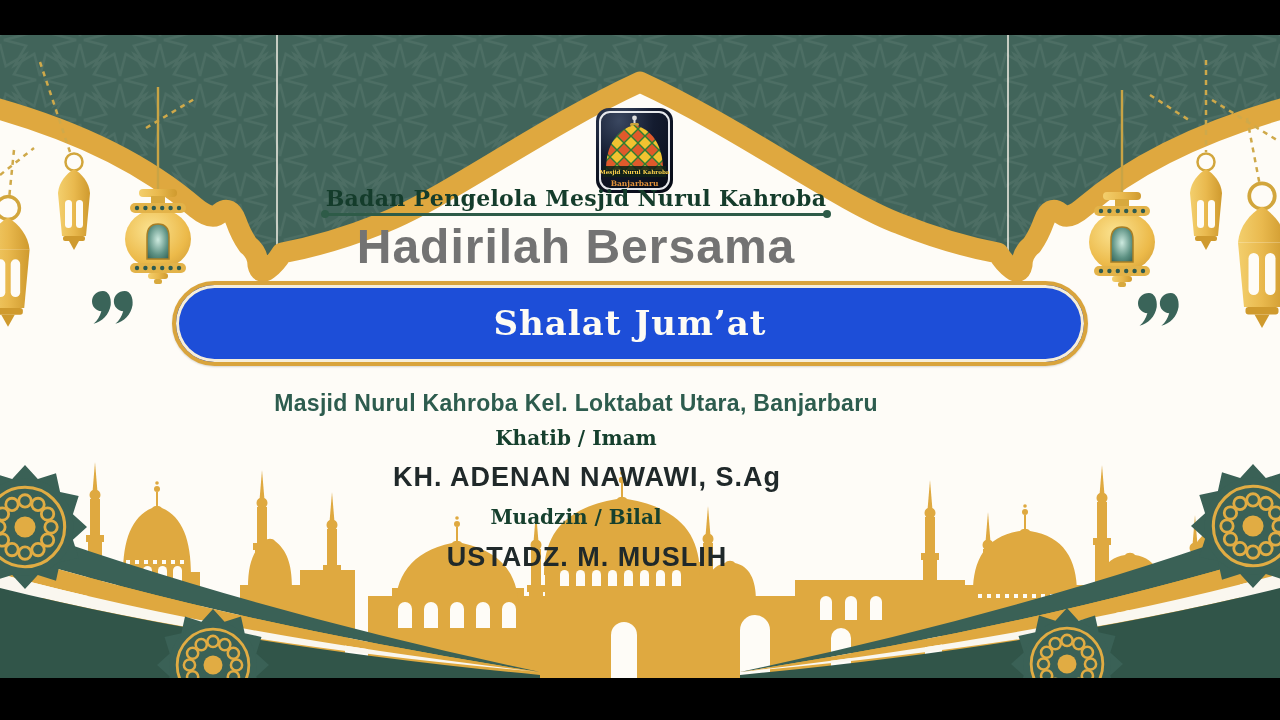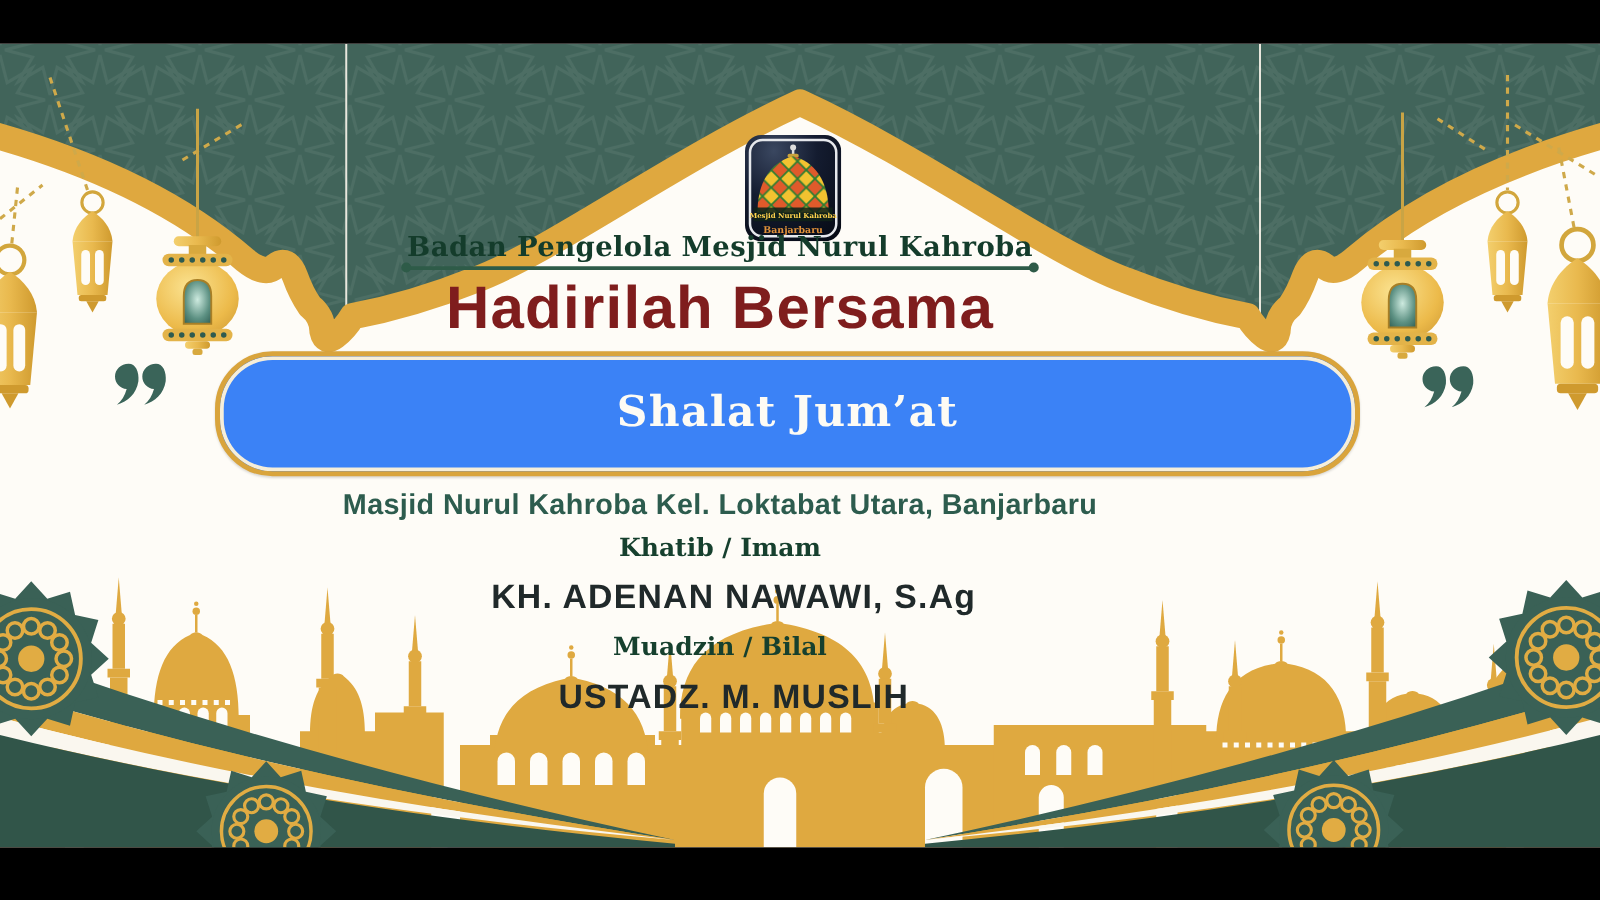--- a/index.html
+++ b/index.html
@@ -17,7 +17,7 @@
   .org-underline{height:2.5px;background:#2e5b48;margin-top:2px;position:relative;}
   .org-underline::before,.org-underline::after{content:"";position:absolute;width:8px;height:8px;border-radius:50%;background:#2e5b48;top:-2.8px;}
   .org-underline::before{left:-5px;} .org-underline::after{right:-5px;}
-  .headline{top:184px;color:#7f1d1d;font-size:48px;font-weight:800;letter-spacing:1px;}
+  .headline{top:184px;color:#737373;font-size:48px;font-weight:800;letter-spacing:1px;}
 
   .banner{position:absolute;left:172px;top:246px;width:916px;height:100px;box-sizing:border-box;
           background:#3b82f6;border:4px solid #d9a43c;border-radius:46px;

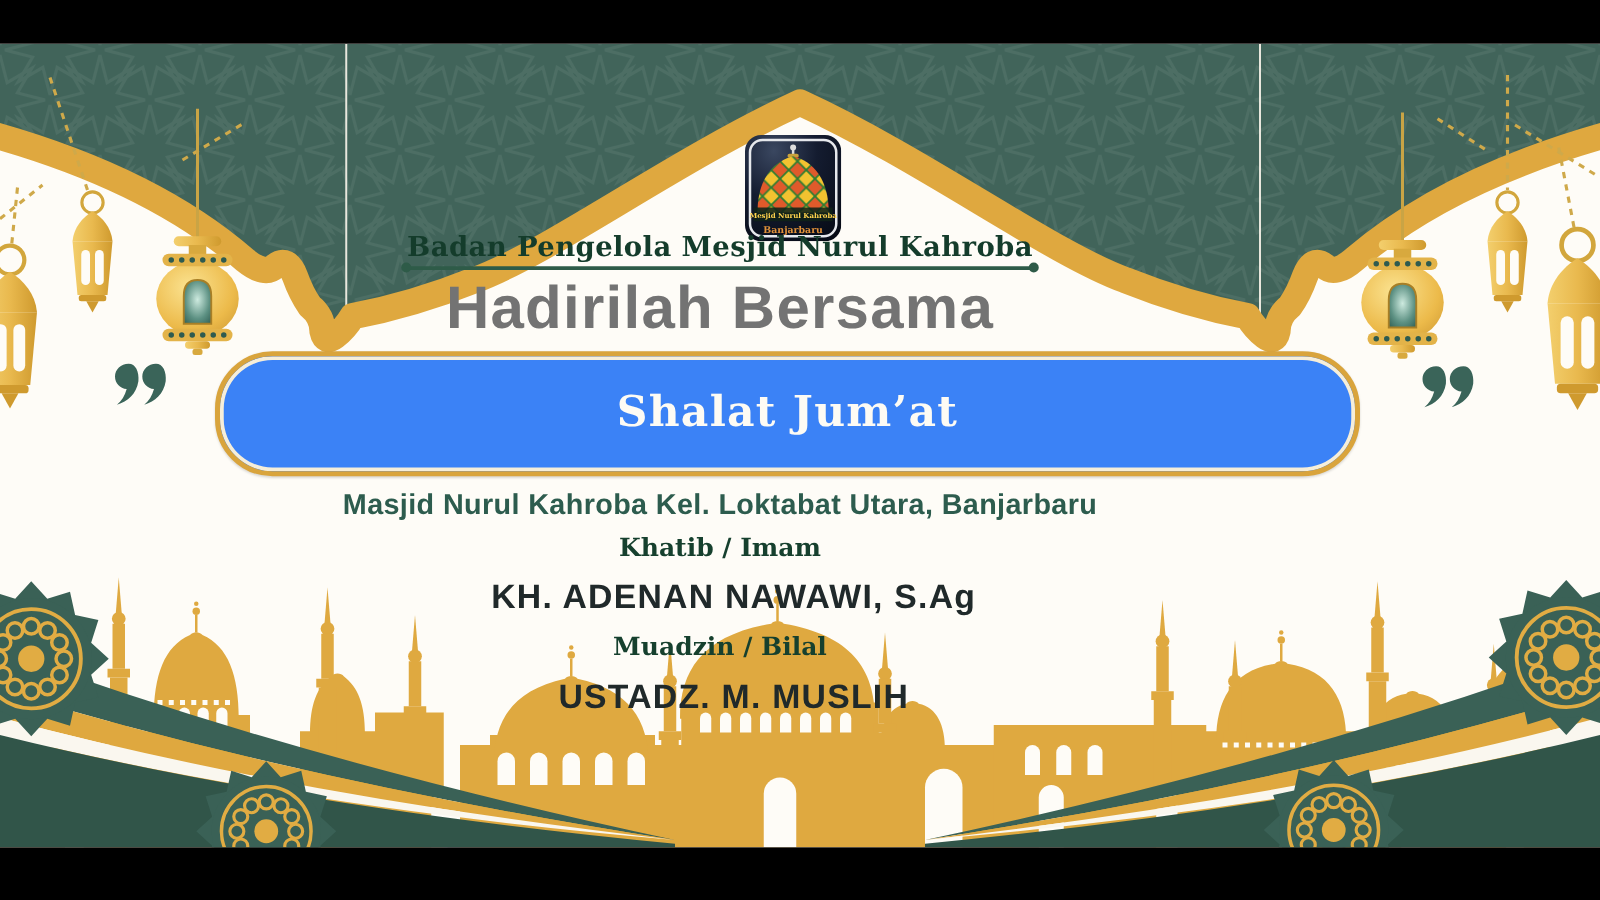--- a/index.html
+++ b/index.html
@@ -19,8 +19,8 @@
   .org-underline::before{left:-5px;} .org-underline::after{right:-5px;}
   .headline{top:184px;color:#737373;font-size:48px;font-weight:800;letter-spacing:1px;}
 
-  .banner{position:absolute;left:172px;top:246px;width:916px;height:100px;box-sizing:border-box;
-          background:#3b82f6;border:4px solid #d9a43c;border-radius:46px;
+  .banner{position:absolute;left:172px;top:246px;width:916px;height:85px;box-sizing:border-box;
+          background:#1d4ed8;border:4px solid #d9a43c;border-radius:46px;
           box-shadow:inset 0 0 0 3px #f6eed9, 0 1px 2px rgba(0,0,0,.15);
           display:flex;flex-direction:column;align-items:center;justify-content:center;}
   .banner-title{color:#fdfbf4;font-family:"DejaVu Serif", serif;font-weight:bold;font-size:34px;line-height:1.05;letter-spacing:1px;}

